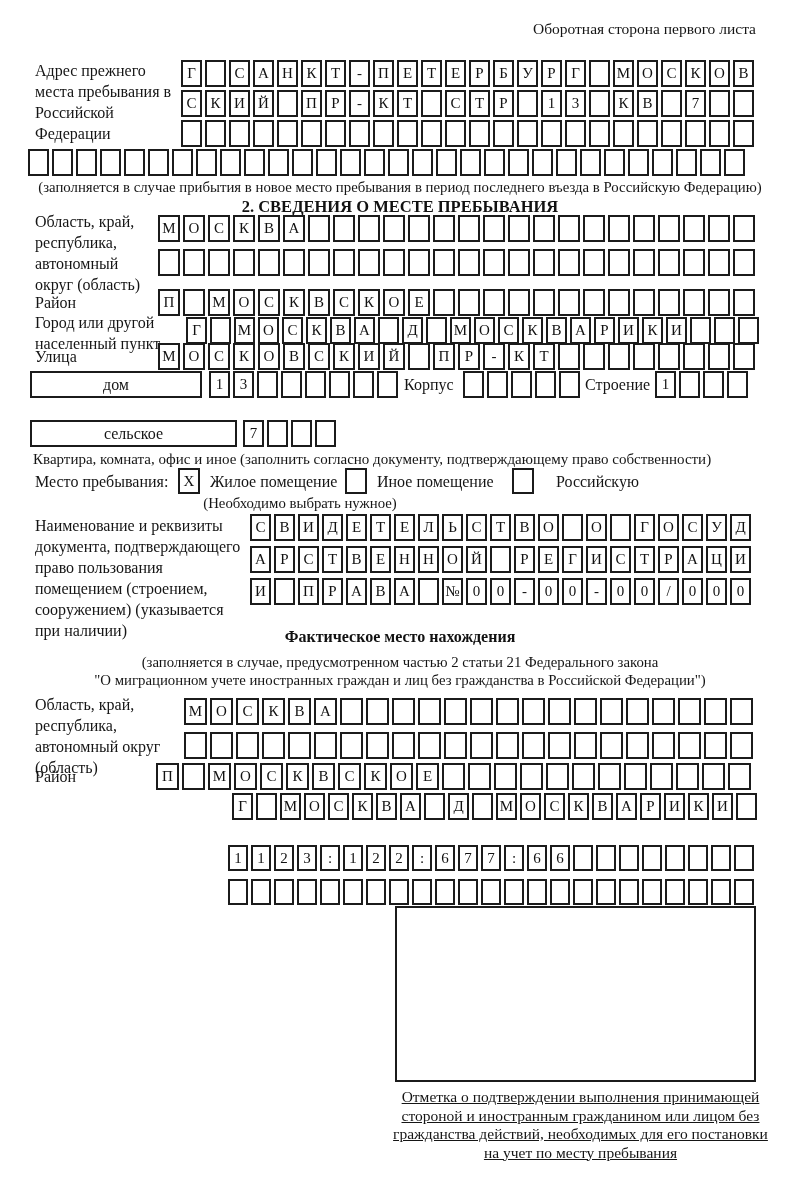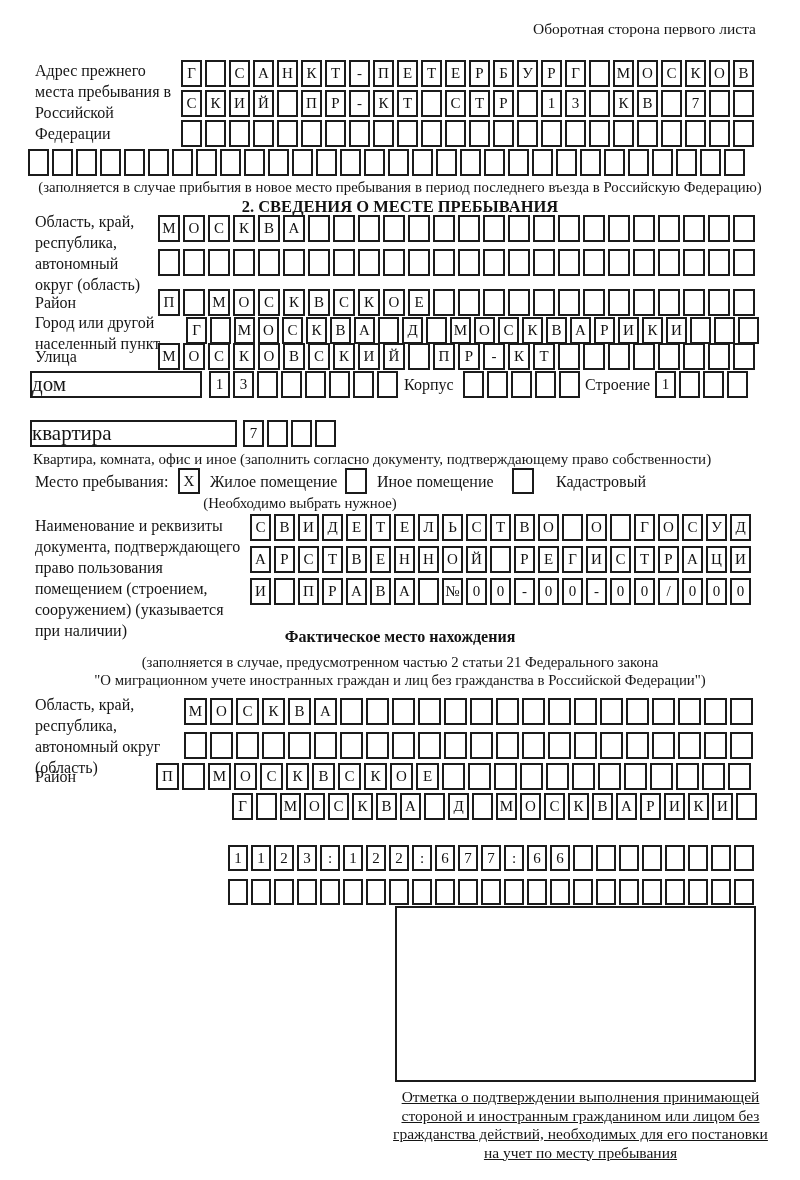--- a/index.html
+++ b/index.html
@@ -22,7 +22,7 @@
   .cw20 .cell{width:20px;height:26px;line-height:22px;}
   .widebox{
     position:absolute;box-sizing:border-box;border:2px solid #1b1b1b;height:27px;
-    line-height:23px;font-size:21px;color:#151515;background:#fff;
+    text-align:center;line-height:23px;font-size:16px;color:#151515;background:#fff;
   }
   .checkbox{
     position:absolute;box-sizing:border-box;width:22px;height:26px;border:2px solid #1b1b1b;

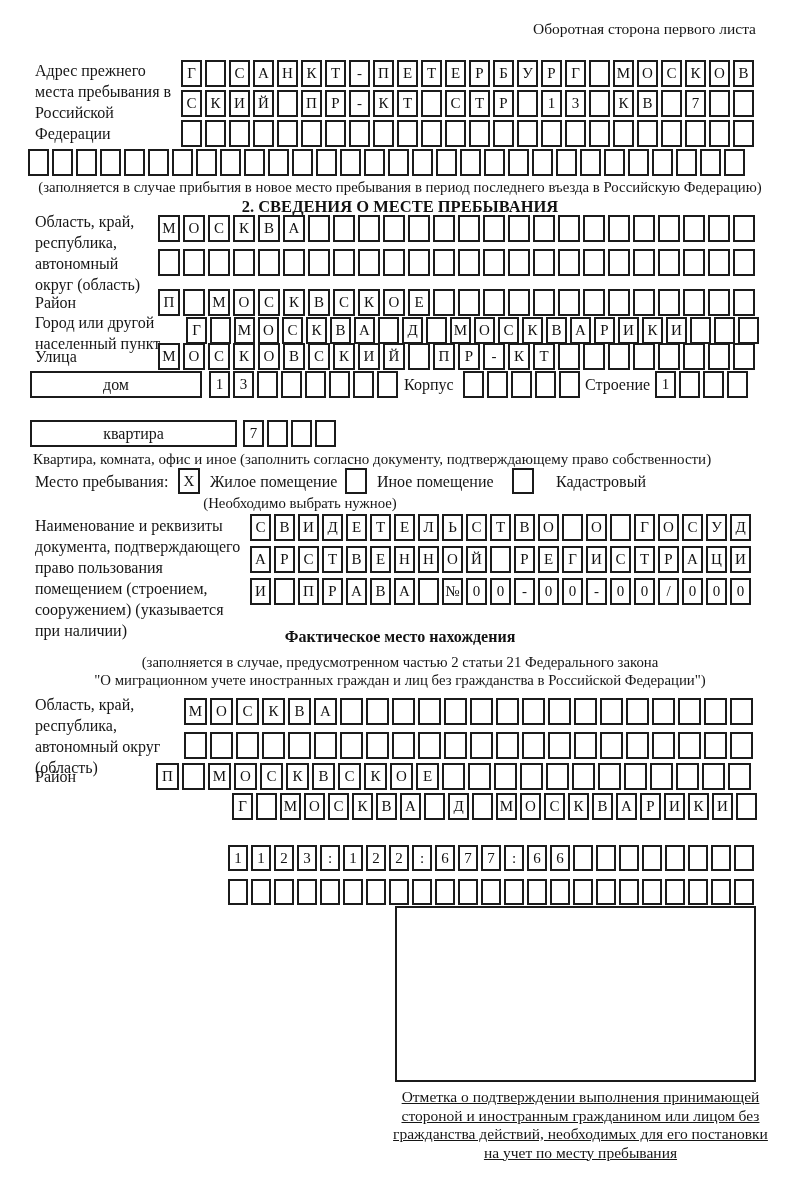--- a/index.html
+++ b/index.html
@@ -318,7 +318,7 @@
       <span class="cell"></span>
     </div>
 
-  <div class="widebox" style="left:30px;top:420px;width:207px;">квартира</div>
+  <div class="widebox" style="left:30px;top:420px;width:207px;">сельское</div>
   <div class="cell-row cw21" style="left:243px;top:420px;">
       <span class="cell">7</span>
       <span class="cell"></span>

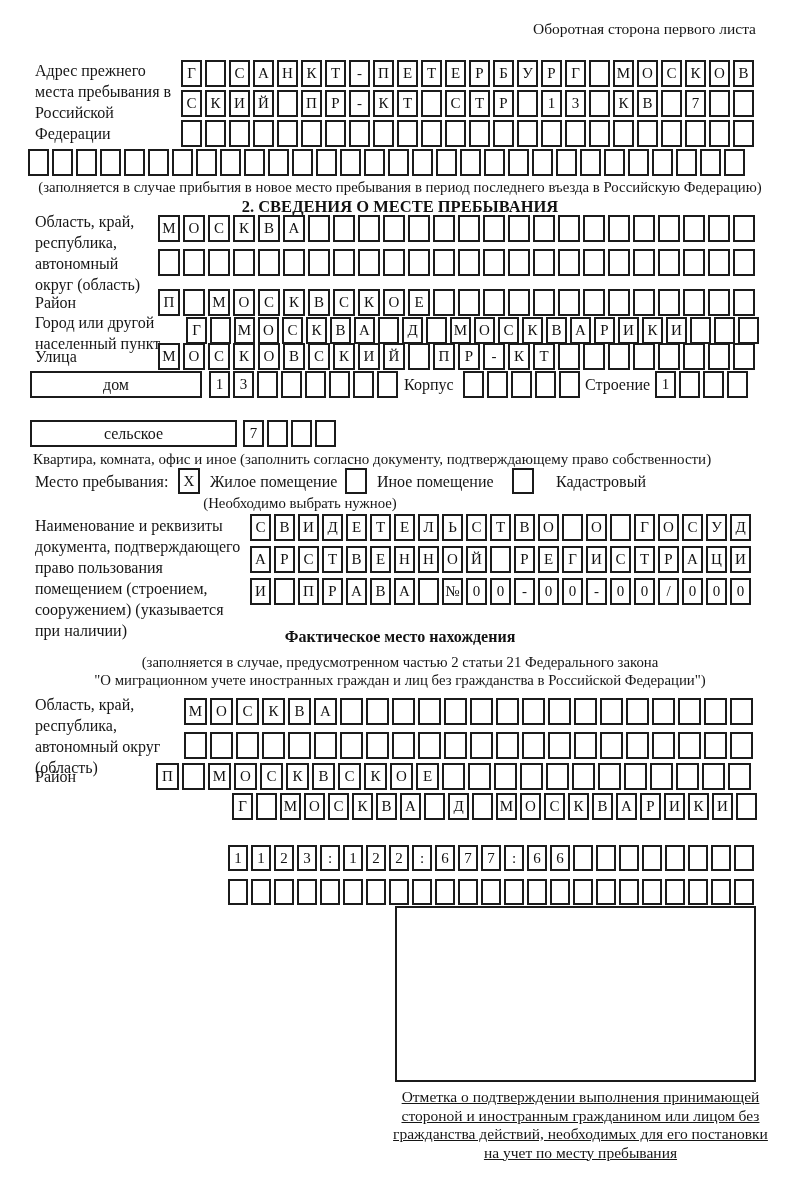--- a/index.html
+++ b/index.html
@@ -333,7 +333,7 @@
   <div class="checkbox" style="left:345px;top:468px;"></div>
   <div class="lbl" style="left:377px;top:471px;">Иное помещение</div>
   <div class="checkbox" style="left:512px;top:468px;"></div>
-  <div class="lbl" style="left:556px;top:471px;">Кадастровый</div>
+  <div class="lbl" style="left:556px;top:471px;">Российскую</div>
   <div class="note center" style="left:105px;top:495px;width:390px;">(Необходимо выбрать нужное)</div>
 
   <div class="lbl" style="left:35px;top:515px;width:208px;">Наименование и реквизиты документа, подтверждающего право пользования помещением (строением, сооружением) (указывается при наличии)</div>

